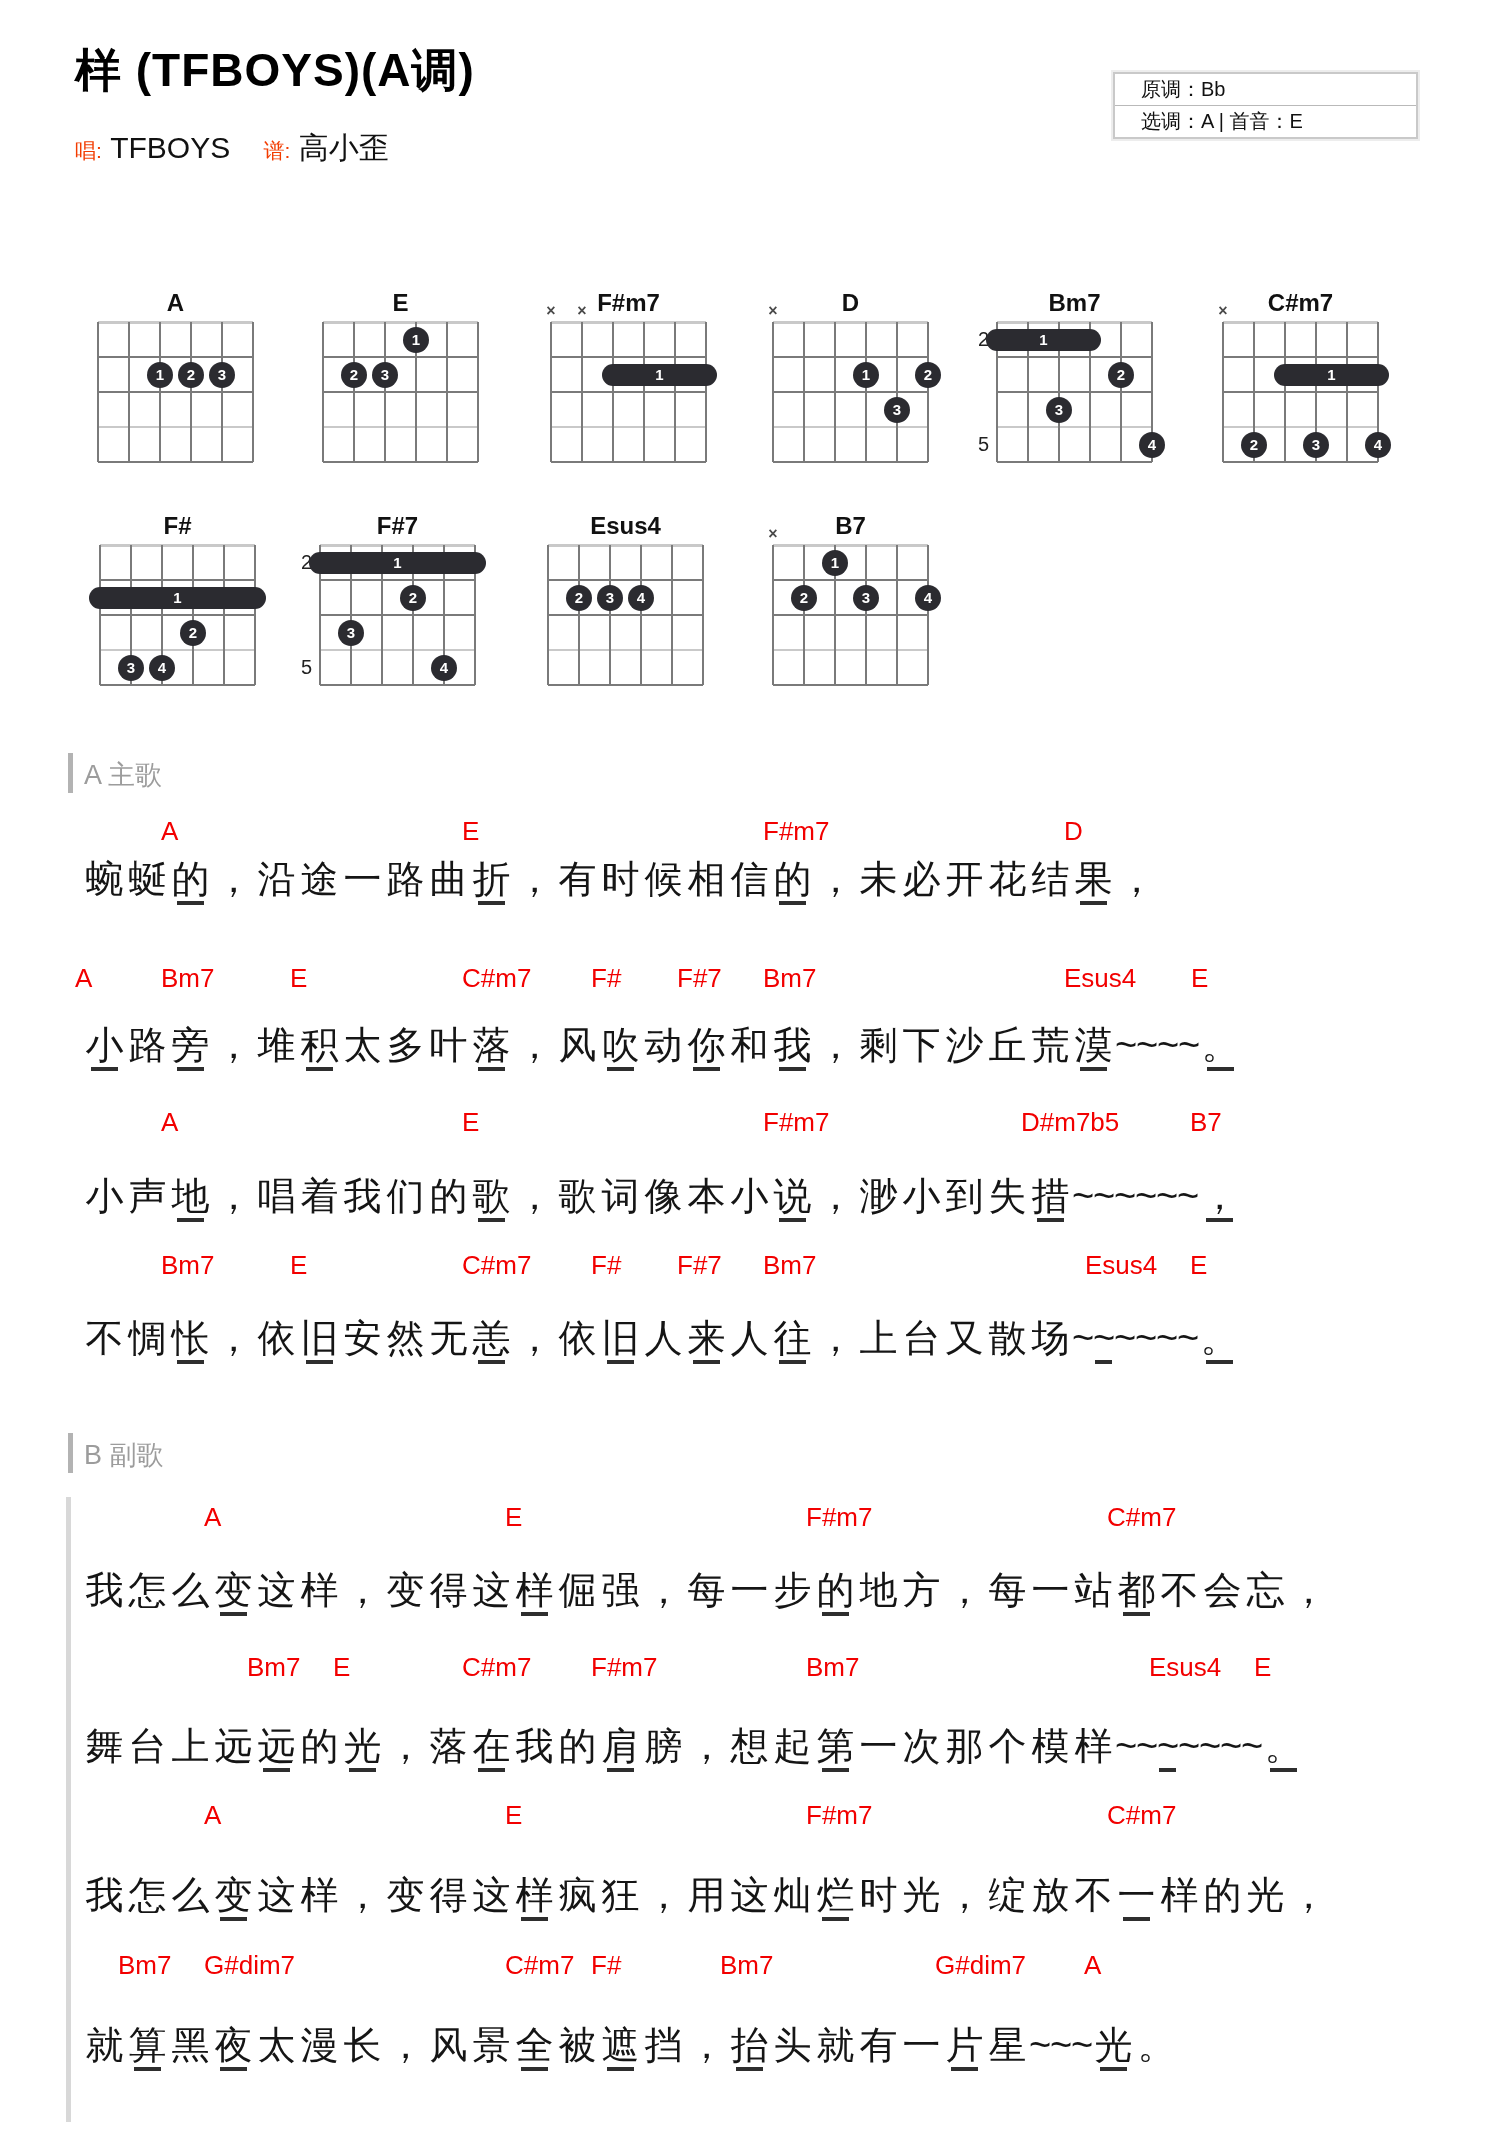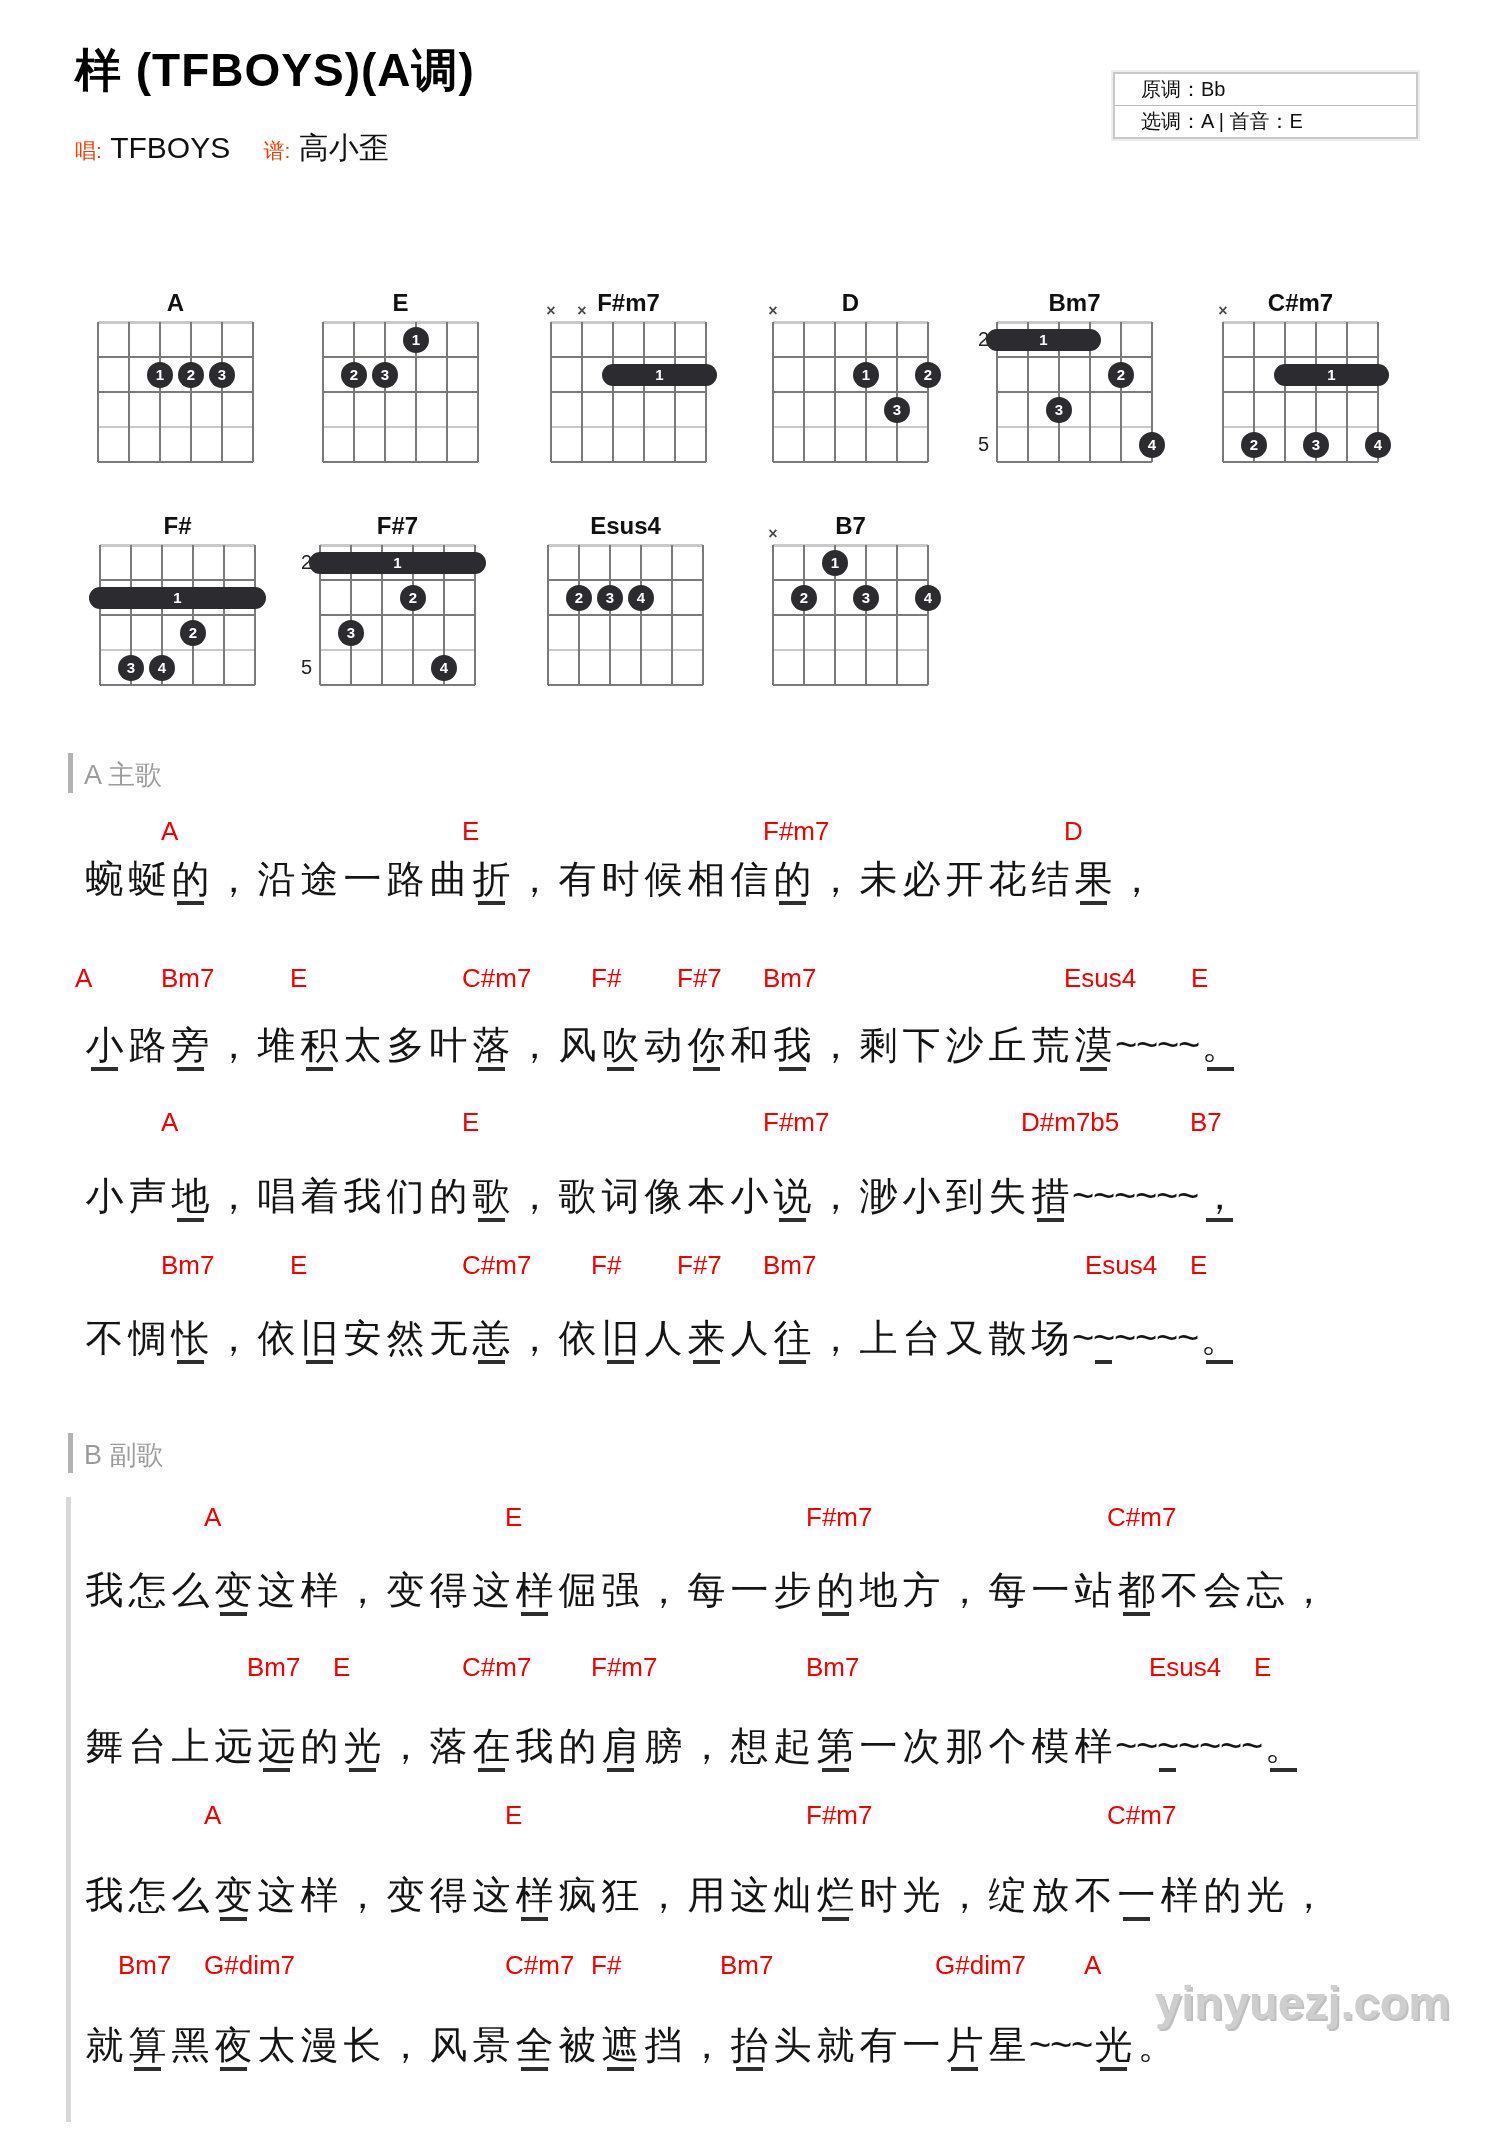--- a/index.html
+++ b/index.html
@@ -329,7 +329,6 @@
     </div>
 
   <div id="wm">
-    <div class="url">yinyuezj.com</div>
   </div>
 
 </div>

